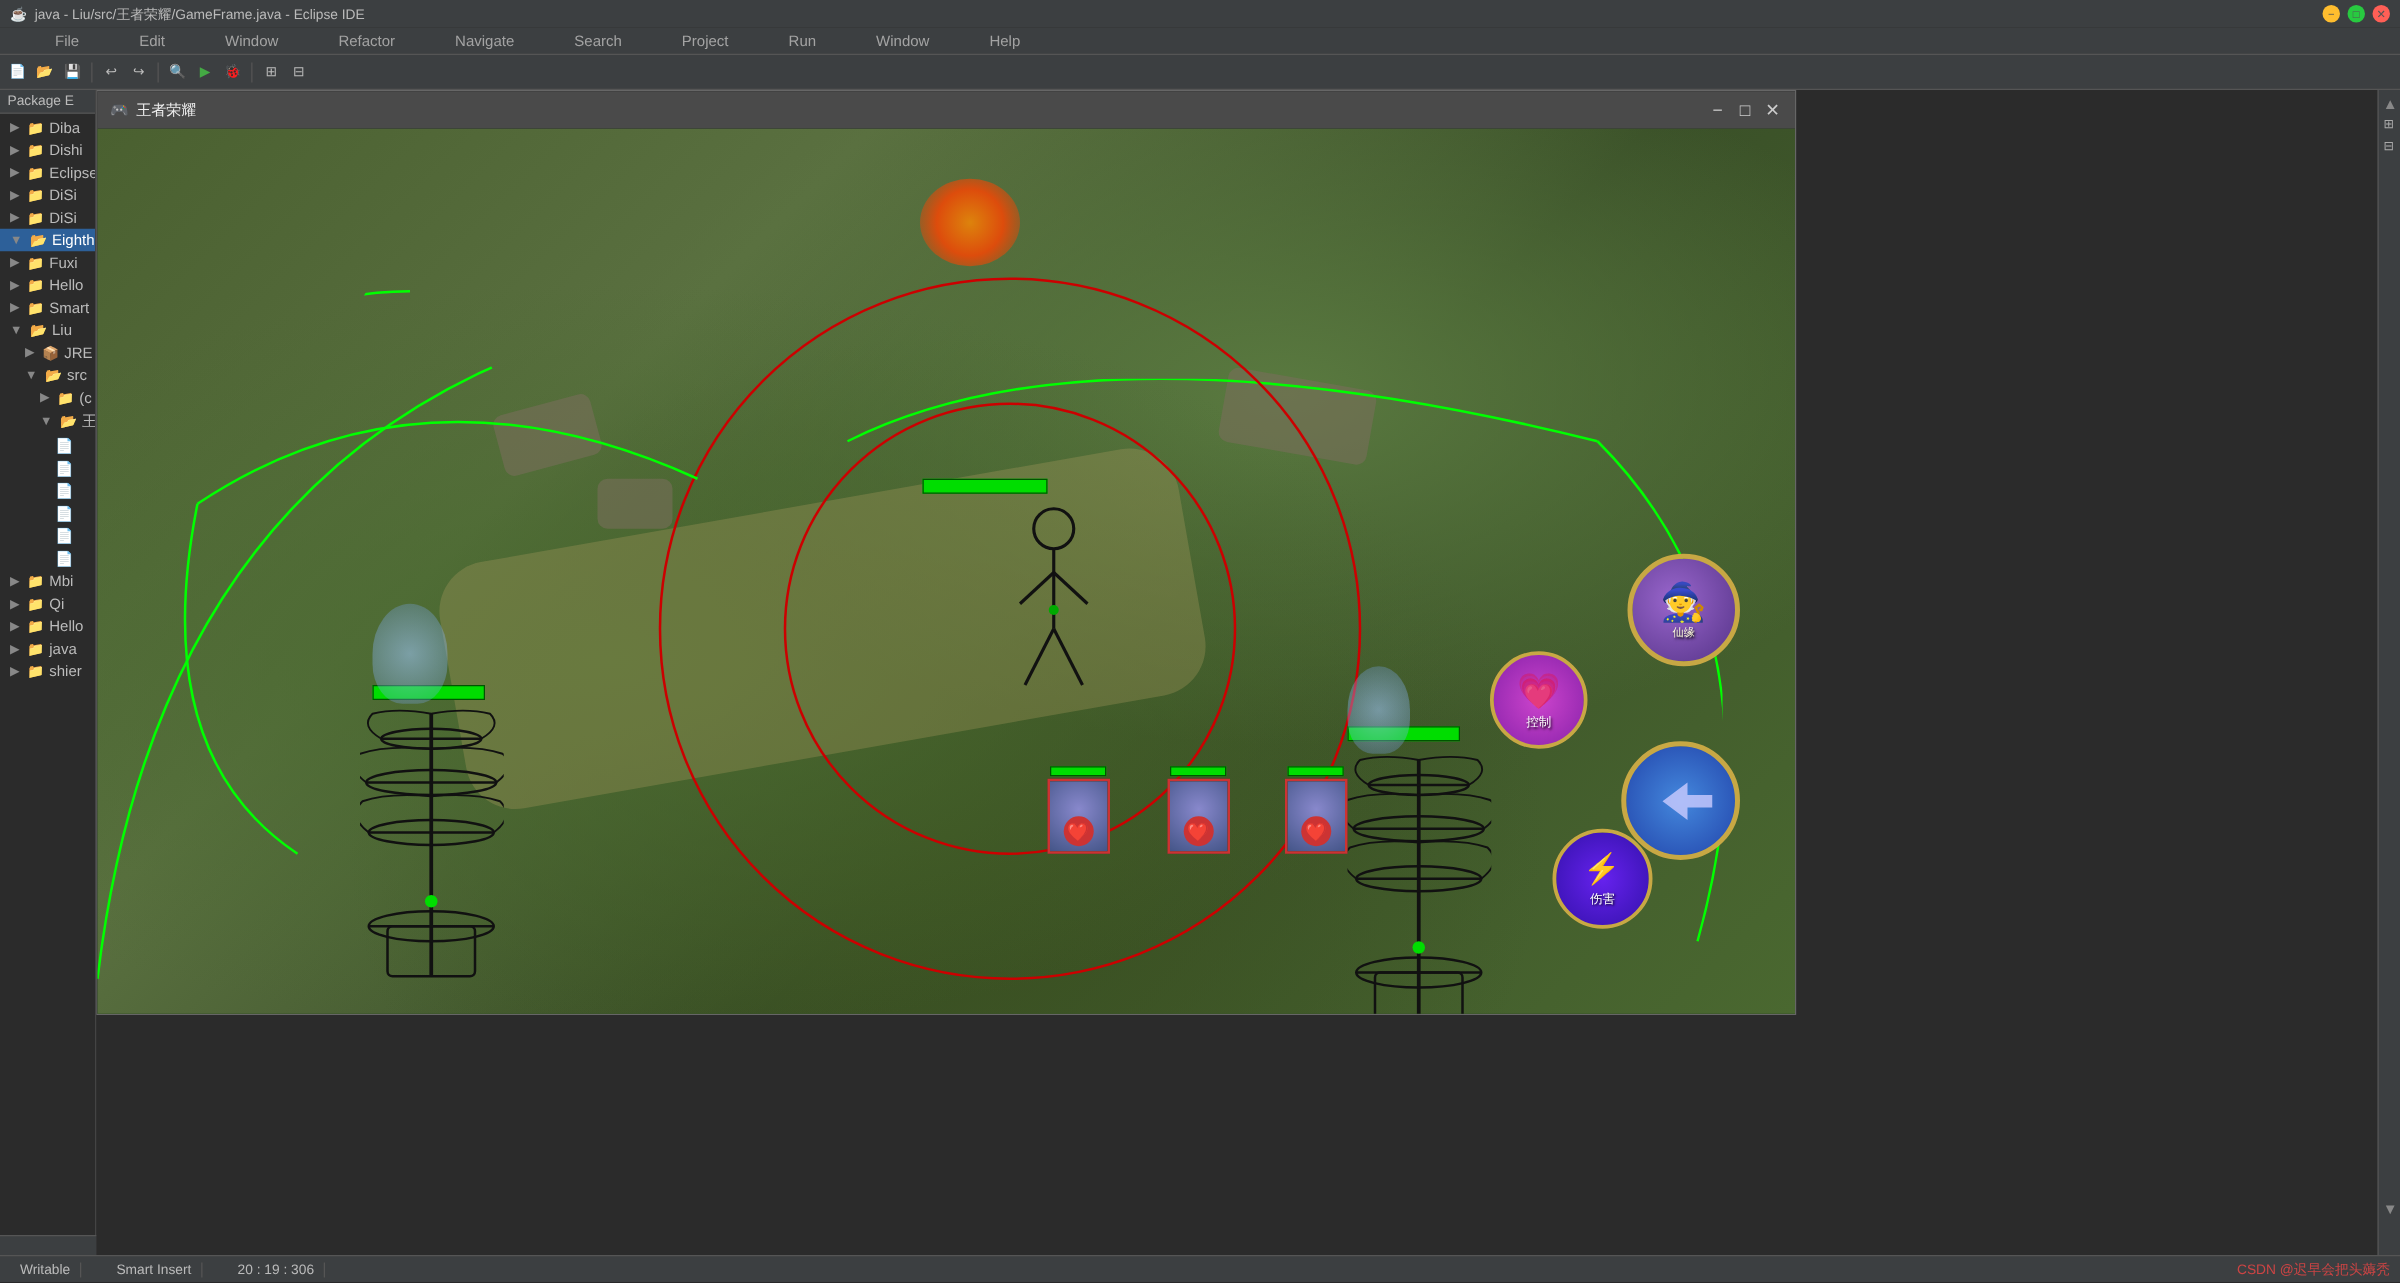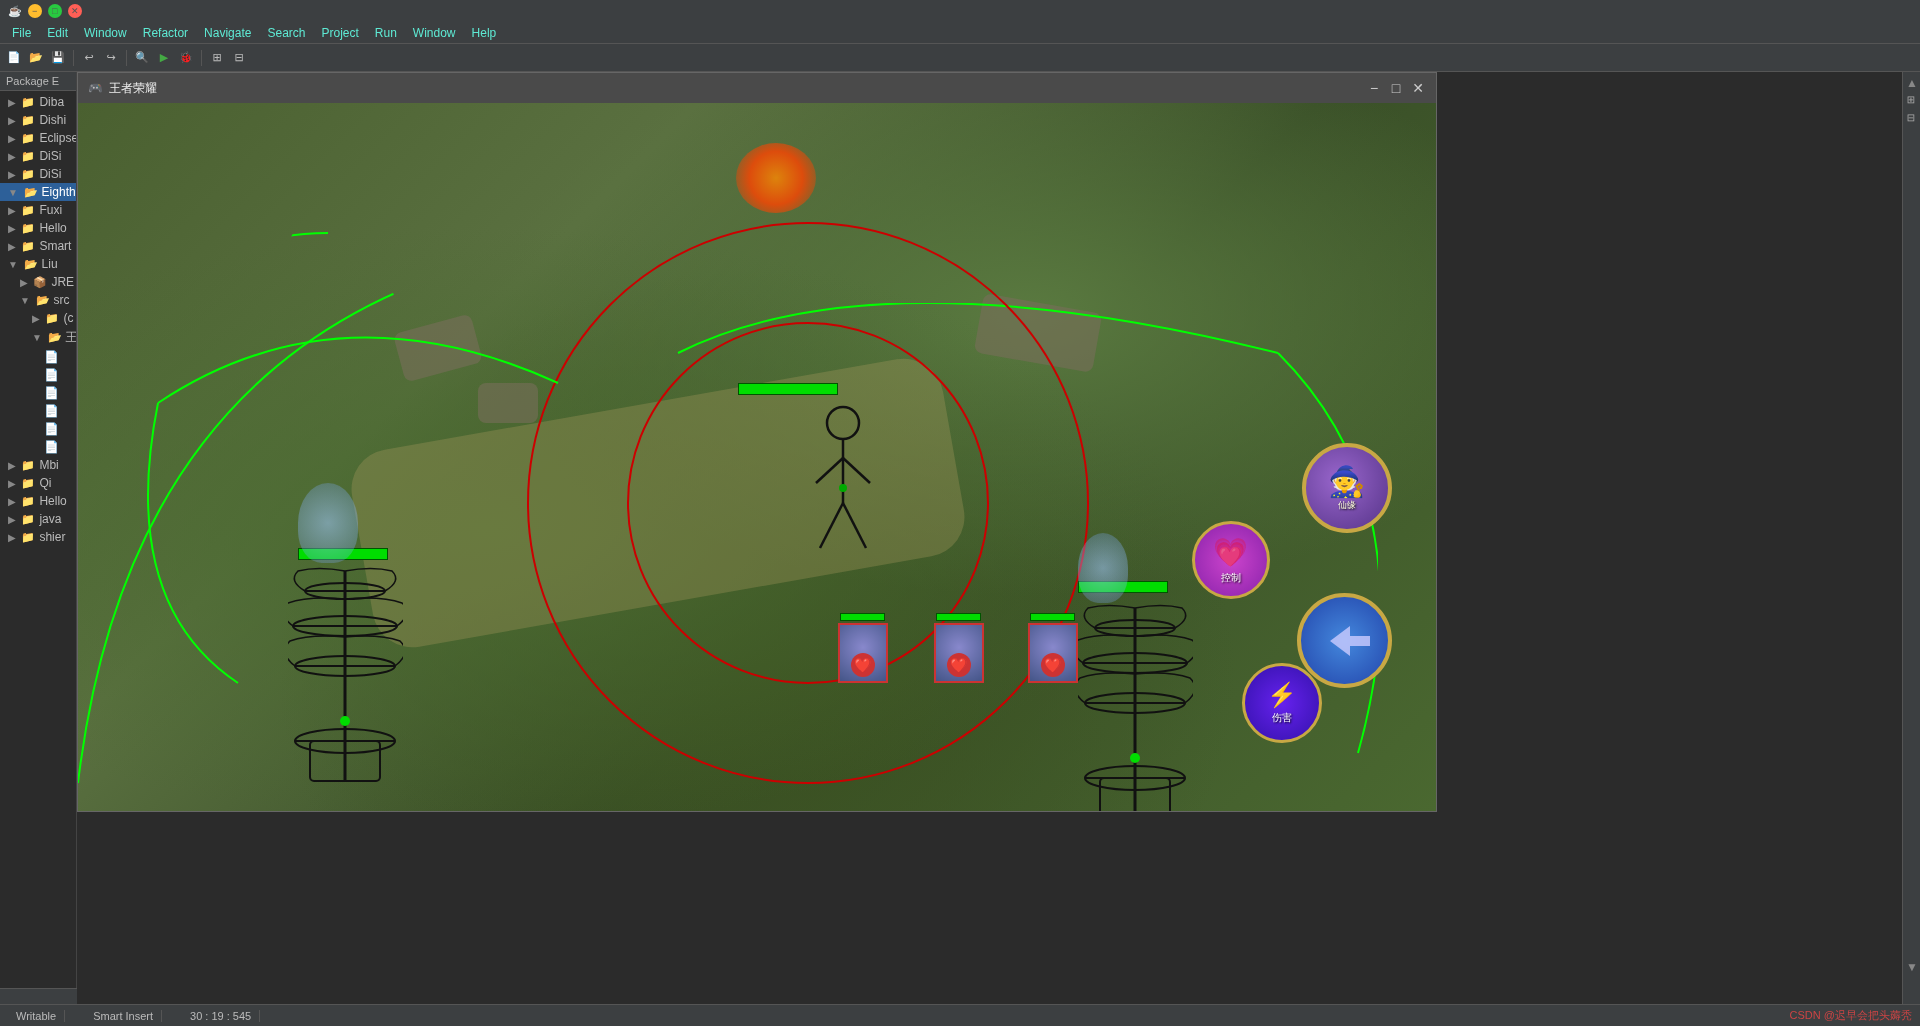--- a/index.html
+++ b/index.html
@@ -306,6 +306,7 @@
 
 <div id="title-bar">
   <span style="color:#f89406;">☕</span>
+  <span class="title-text">java - Liu/src/王者荣耀/GameFrame.java - Eclipse IDE</span>
   <div class="win-controls">
     <div class="win-btn minimize">−</div>
     <div class="win-btn maximize">□</div>

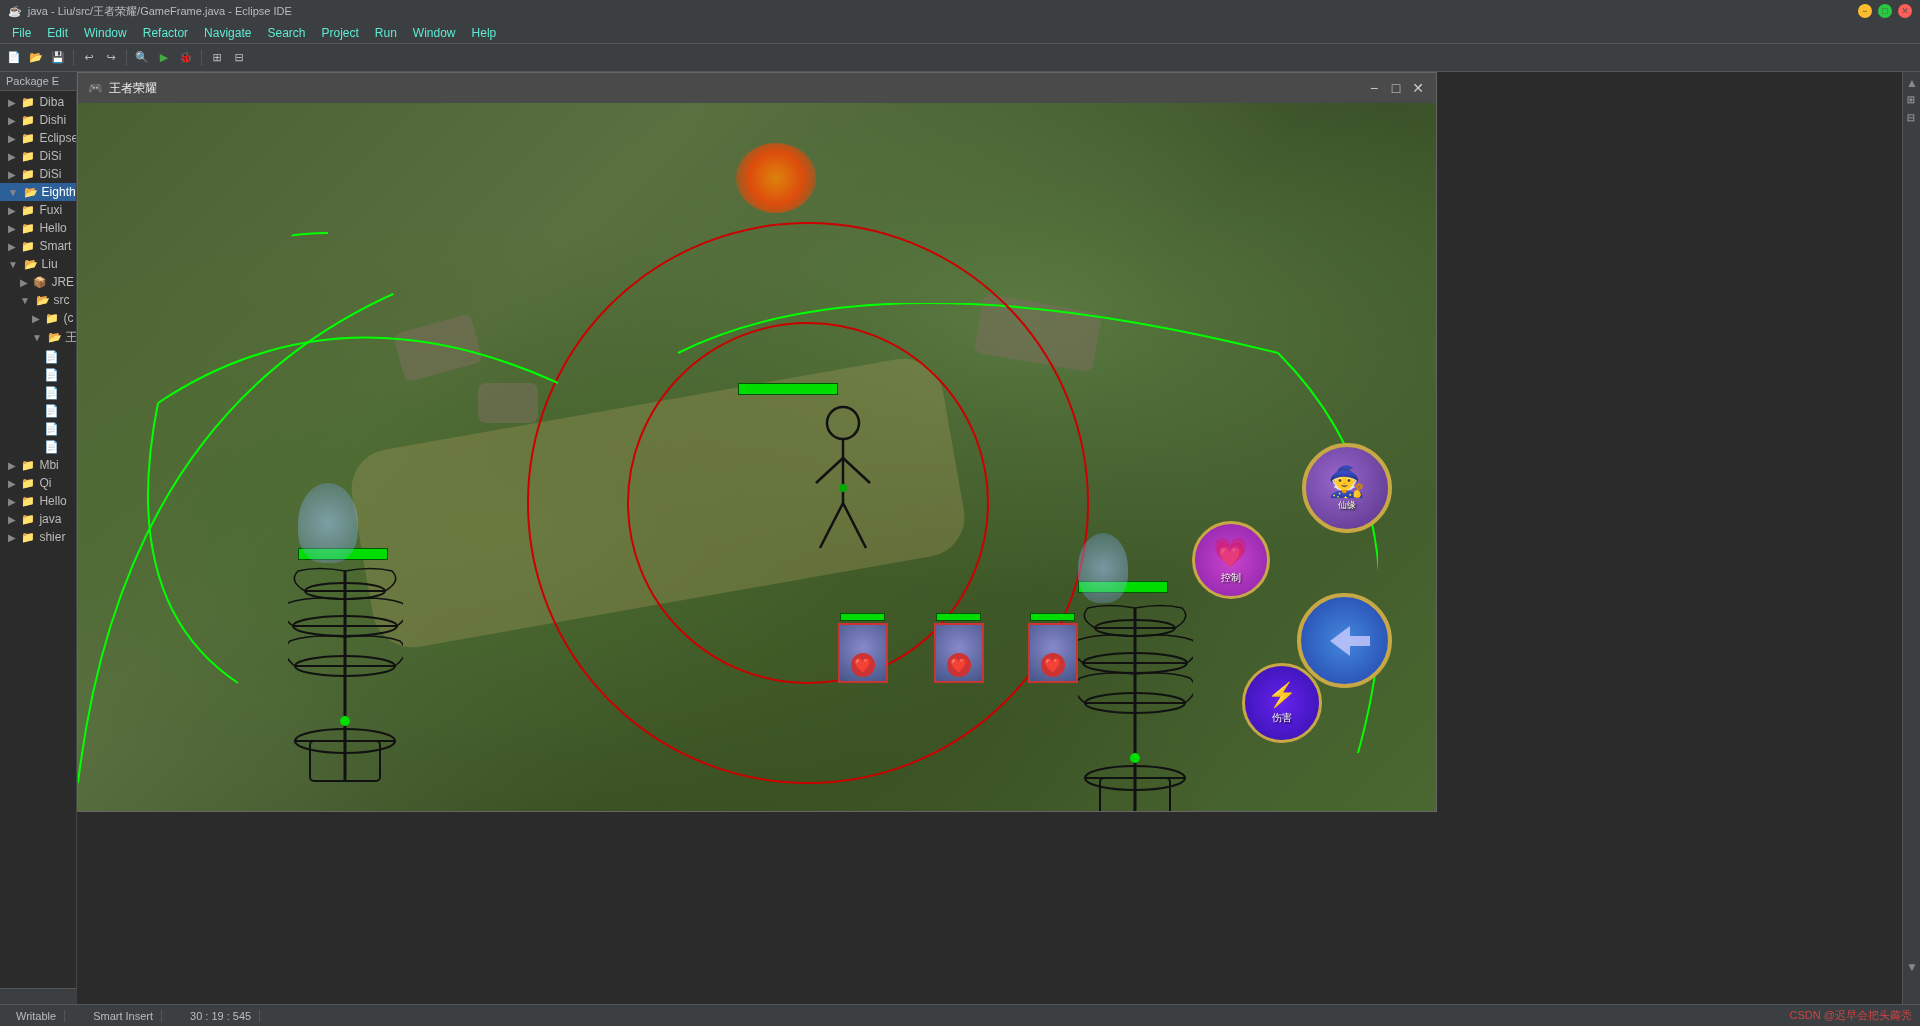--- a/index.html
+++ b/index.html
@@ -64,7 +64,8 @@
     .menu-item {
       padding: 2px 8px;
       cursor: pointer;
-      color: #5eead4;
+      color: #a3a3a3;
+      margin-left: 32px;
     }
 
     

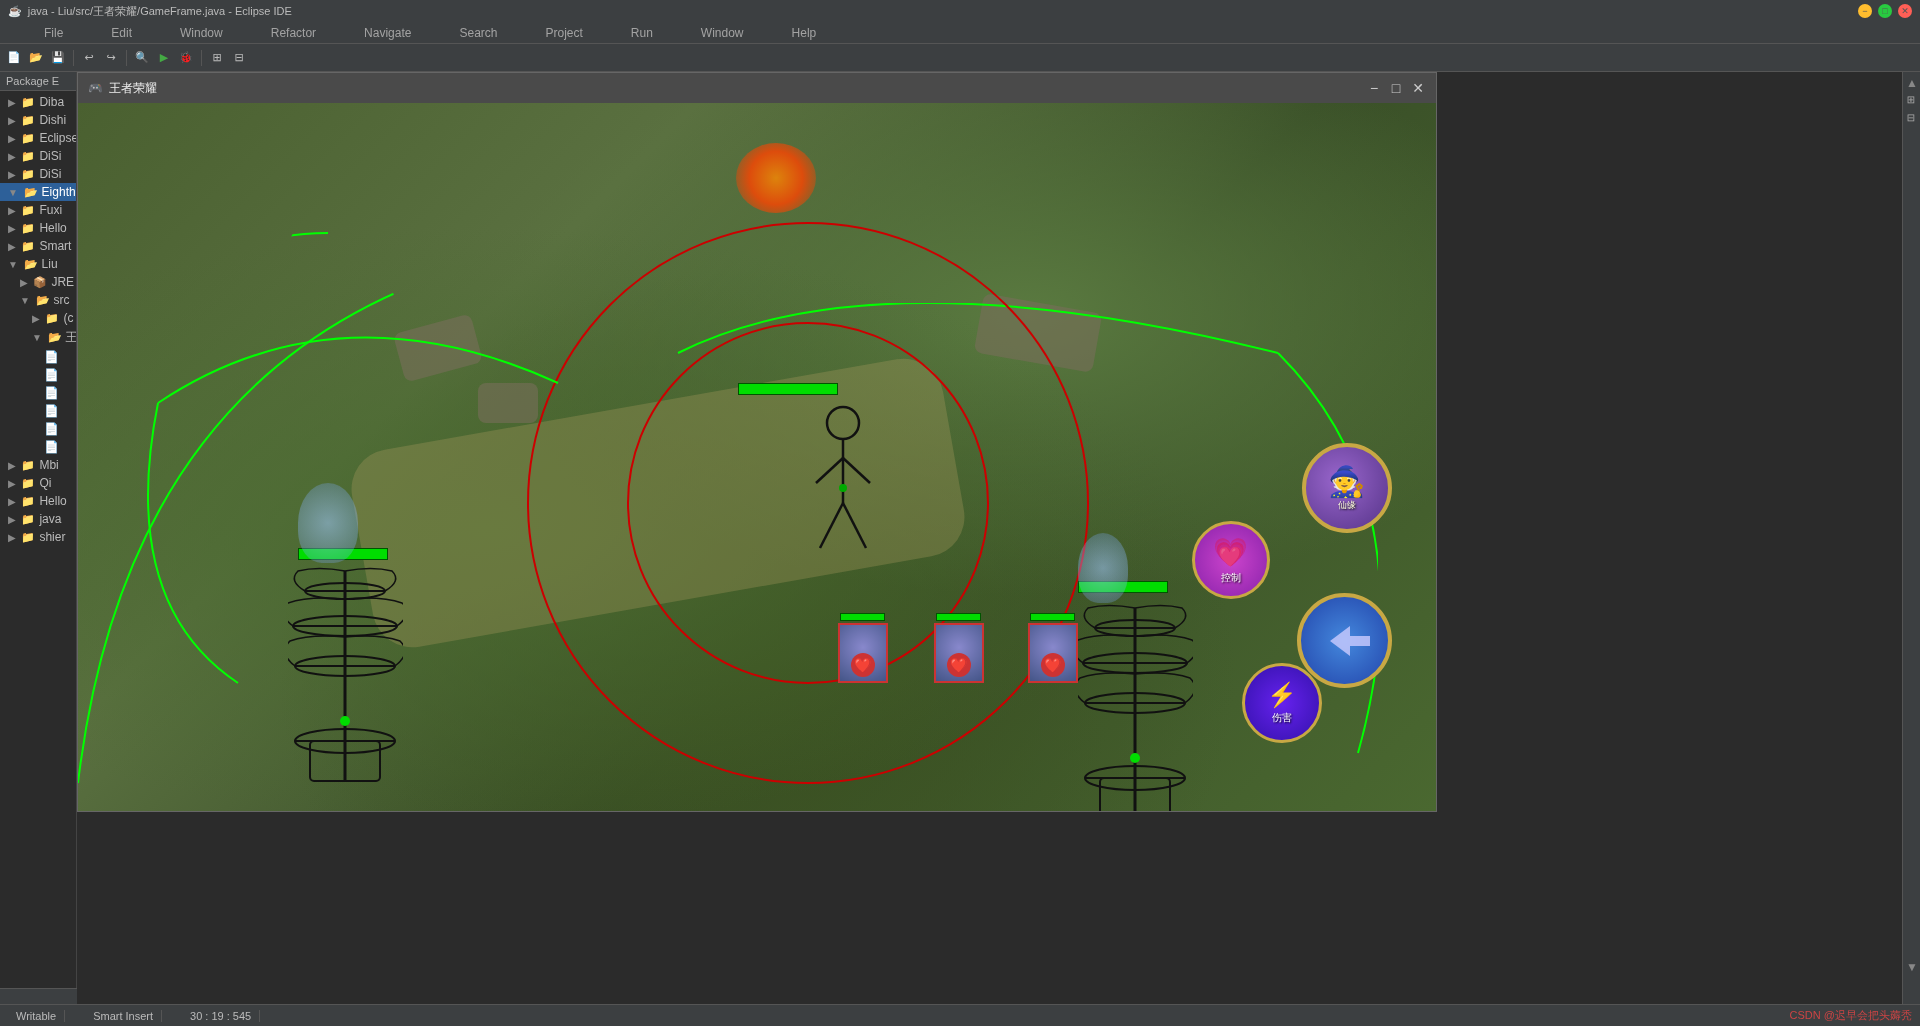--- a/index.html
+++ b/index.html
@@ -653,7 +653,7 @@
 <div id="status-bar">
   <span class="status-segment">Writable</span>
   <span class="status-segment">Smart Insert</span>
-  <span class="status-segment">30 : 19 : 545</span>
+  <span class="status-segment">20 : 19 : 306</span>
   <span style="flex:1"></span>
   <span style="color:#cc4444;">CSDN @迟早会把头薅秃</span>
 </div>

